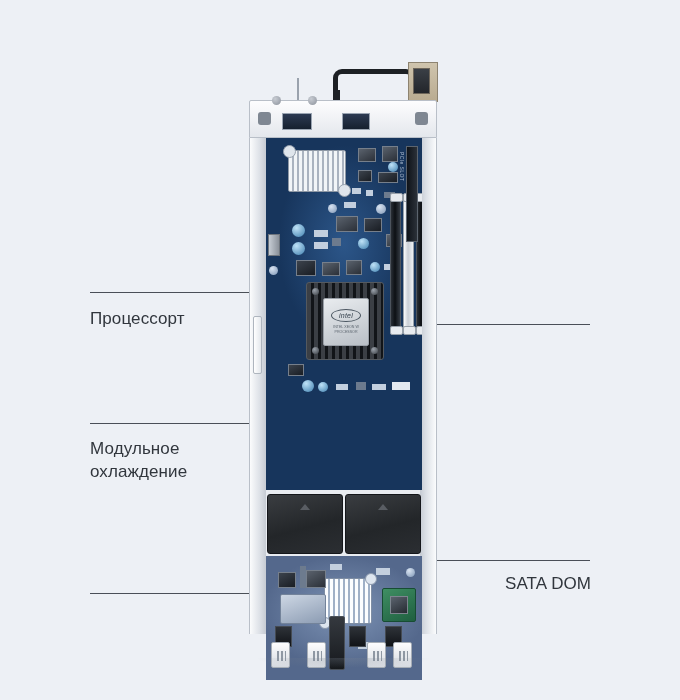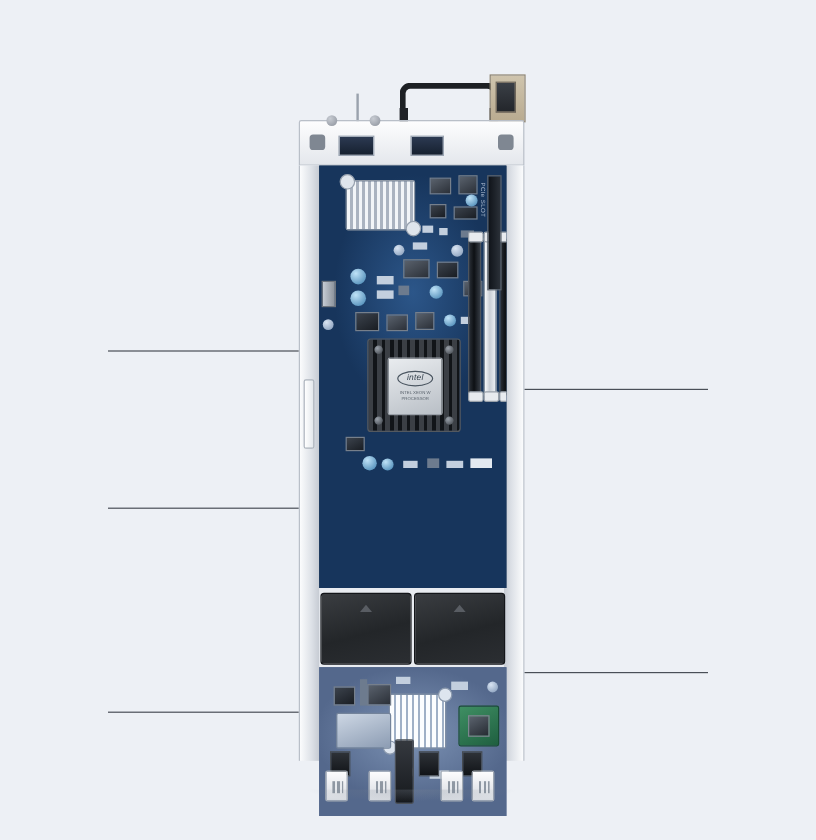--- a/index.html
+++ b/index.html
@@ -256,6 +256,9 @@
 <div id="stage">
 
   <div class="leader" style="left:90px; top:292px; width:168px;"></div>
+  <div class="callout left" style="left:90px; top:307px;">
+    <div class="ctext">Процессорт</div>
+  </div>
 
   <div class="leader" style="left:430px; top:324px; width:160px;"></div>
 

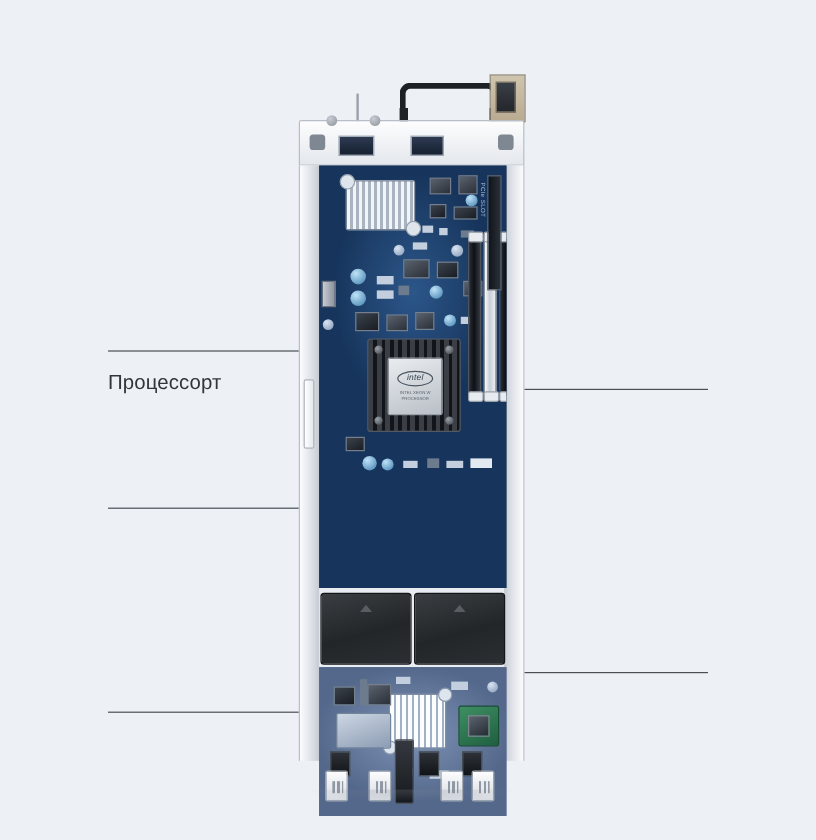--- a/index.html
+++ b/index.html
@@ -263,6 +263,10 @@
   <div class="leader" style="left:430px; top:324px; width:160px;"></div>
 
   <div class="leader" style="left:90px; top:423px; width:168px;"></div>
+  <div class="callout left" style="left:90px; top:437px;">
+    <div class="ctext">Модульное
+охлаждение</div>
+  </div>
 
   <div class="leader" style="left:430px; top:560px; width:160px;"></div>
 

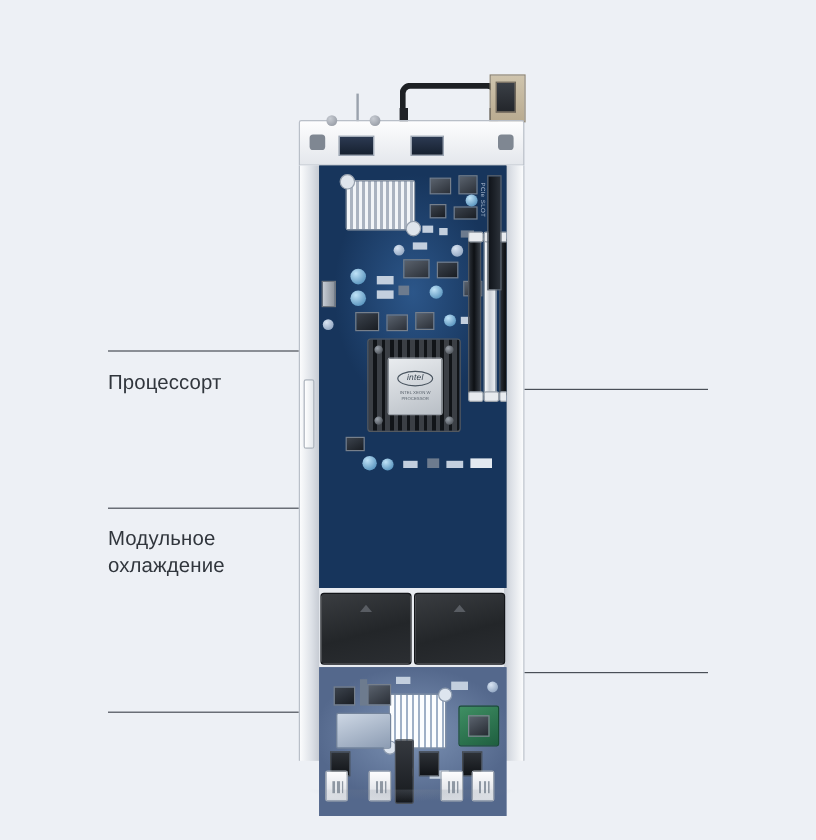--- a/index.html
+++ b/index.html
@@ -269,6 +269,9 @@
   </div>
 
   <div class="leader" style="left:430px; top:560px; width:160px;"></div>
+  <div class="callout right" style="left:505px; top:572px;">
+    <div class="ctext">SATA DOM</div>
+  </div>
 
   <div class="leader" style="left:90px; top:593px; width:168px;"></div>
 

